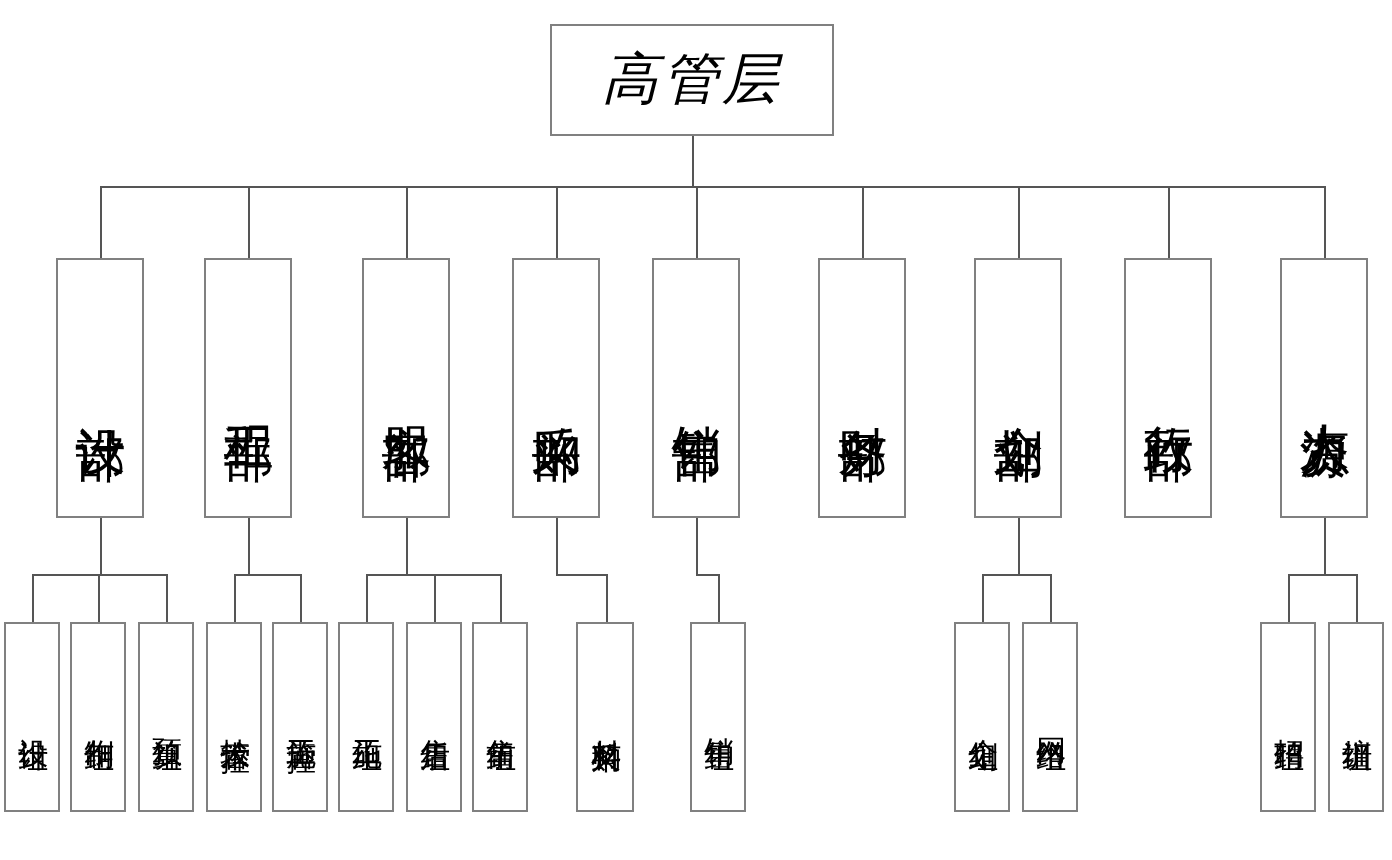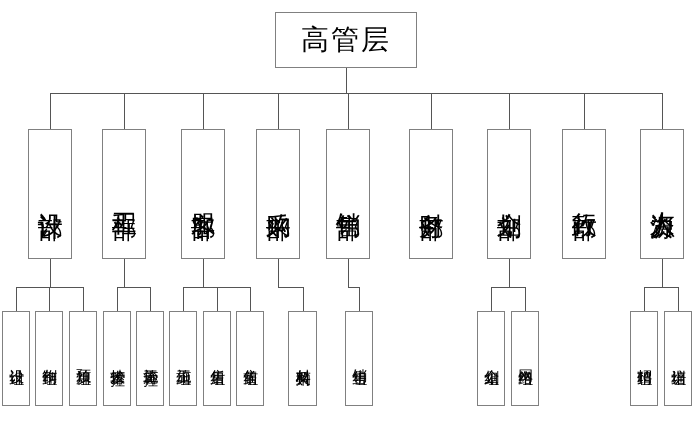--- a/index.html
+++ b/index.html
@@ -36,6 +36,7 @@
     writing-mode:horizontal-tb;
     text-orientation:mixed;
     letter-spacing:2px;
+    font-style:italic;
   }
   .box.root{font-size:28px;}
   .box.dept{font-size:25px;}

